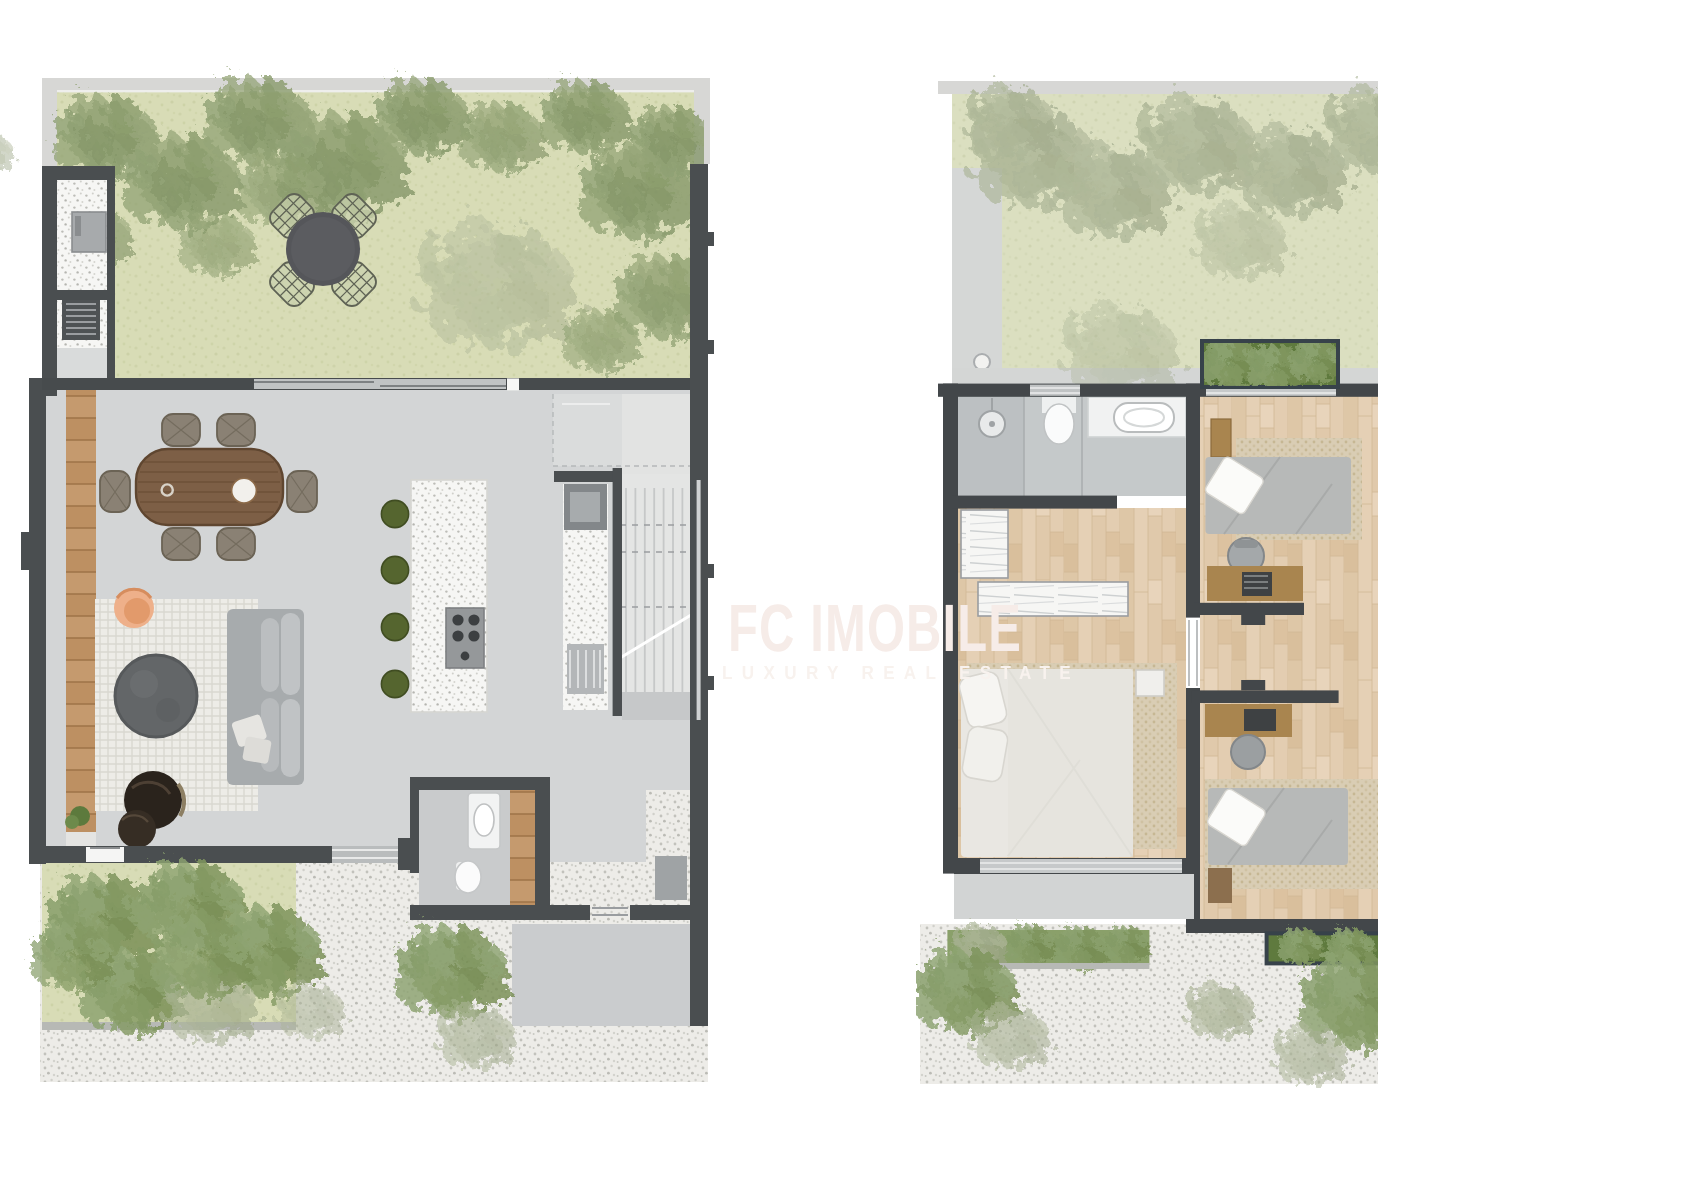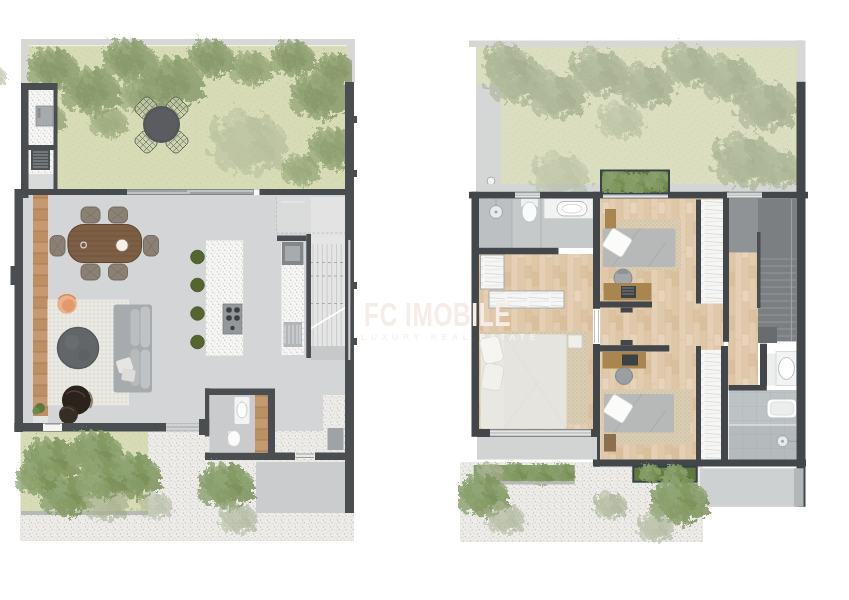--- a/index.html
+++ b/index.html
@@ -3,7 +3,7 @@
 <meta charset="utf-8">
 <style>
   html,body{margin:0;padding:0;background:#ffffff;}
-  .page{width:849px;height:600px;position:relative;overflow:hidden;
+  .page{width:689px;height:600px;position:relative;overflow:hidden;
         font-family:"Liberation Sans", sans-serif;text-align:right;}
 </style>
 </head>

